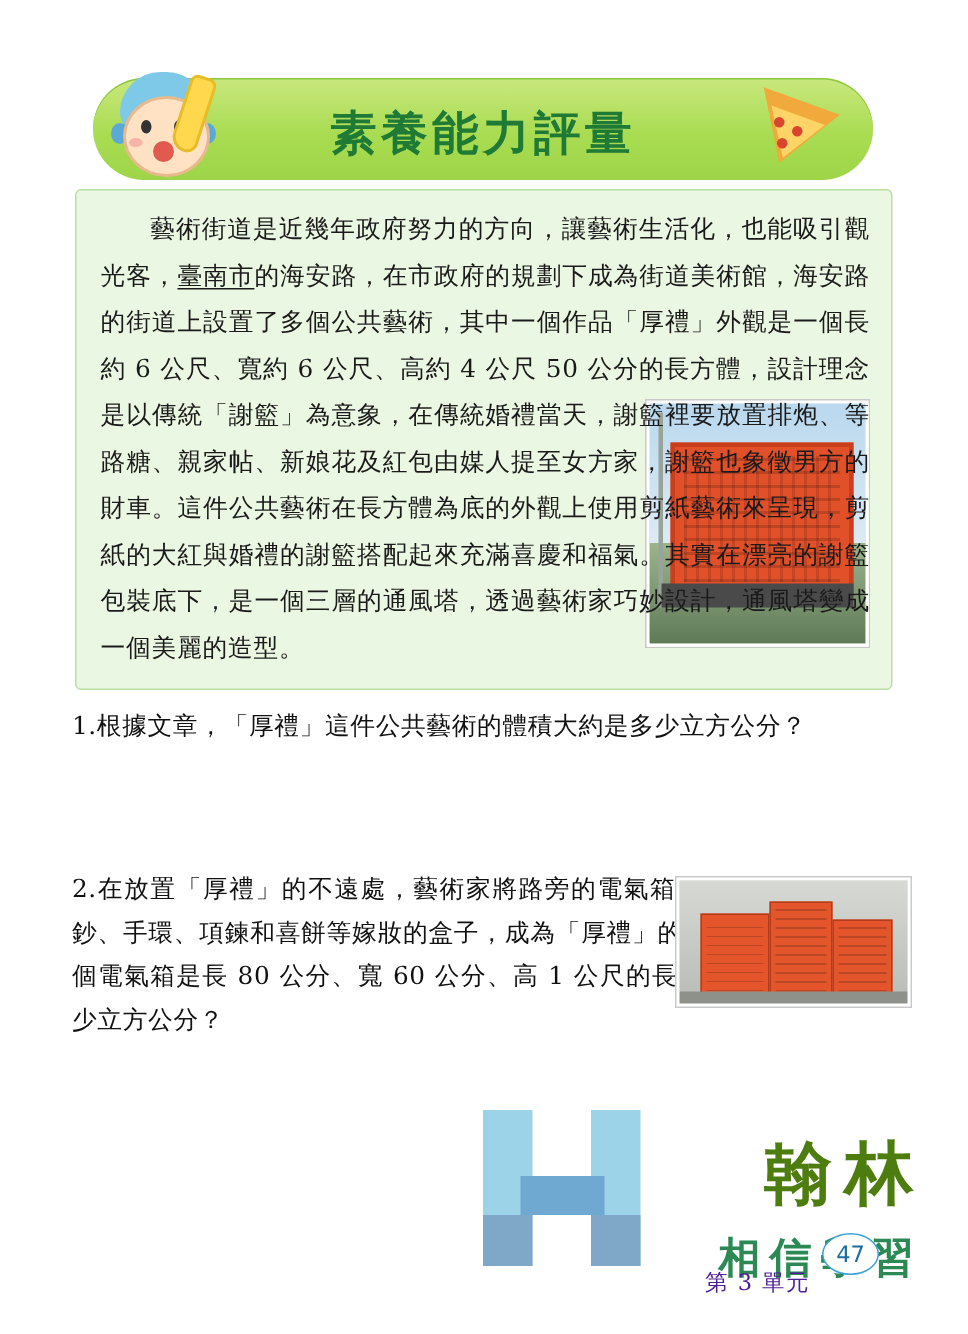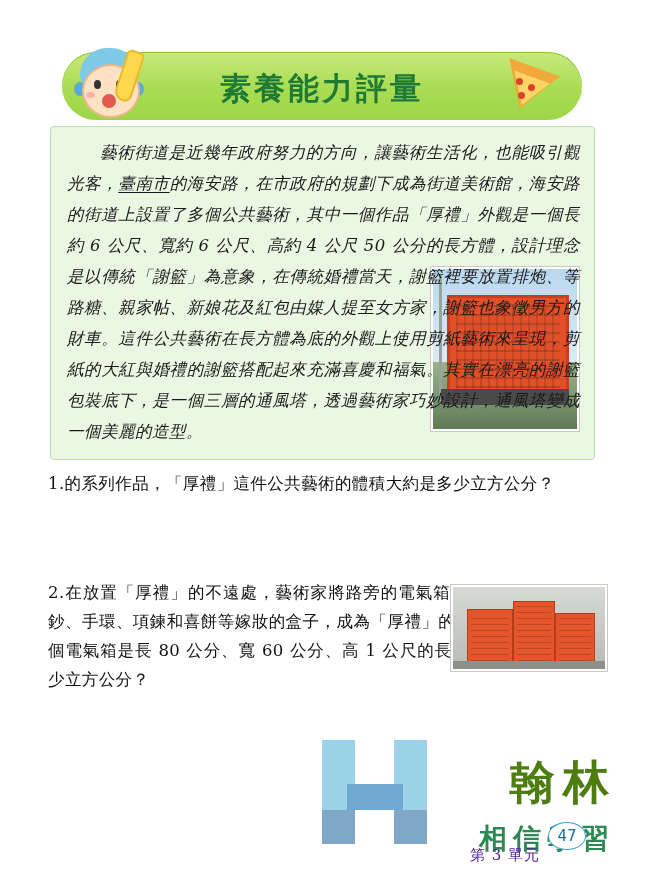--- a/index.html
+++ b/index.html
@@ -170,7 +170,6 @@
     color: #1a1a1a;
     text-align: justify;
     letter-spacing: .5px;
-    font-style: italic;
   }
   .passage-text .indent { display: inline-block; width: 33px; }
   .u { text-decoration: underline; text-underline-offset: 3px; }

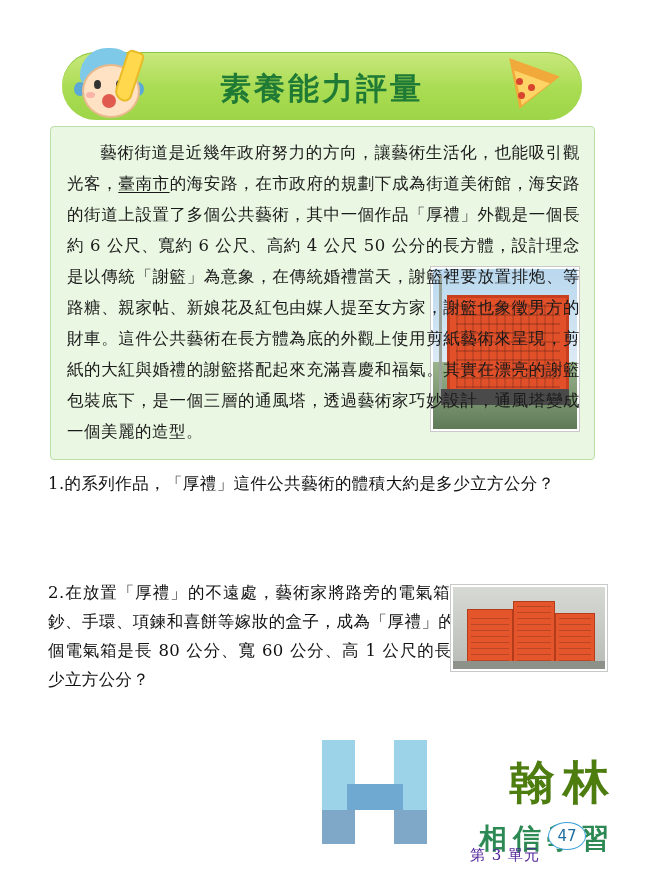--- a/index.html
+++ b/index.html
@@ -387,7 +387,7 @@
   </div>
 
   <div class="q1">
-    <span class="qnum">1.</span><span>的系列作品，「厚禮」這件公共藝術的體積大約是多少立方公分？</span>
+    <span class="qnum">1.</span><span>根據文章，「厚禮」這件公共藝術的體積大約是多少立方公分？</span>
   </div>
 
   <div class="q2">

